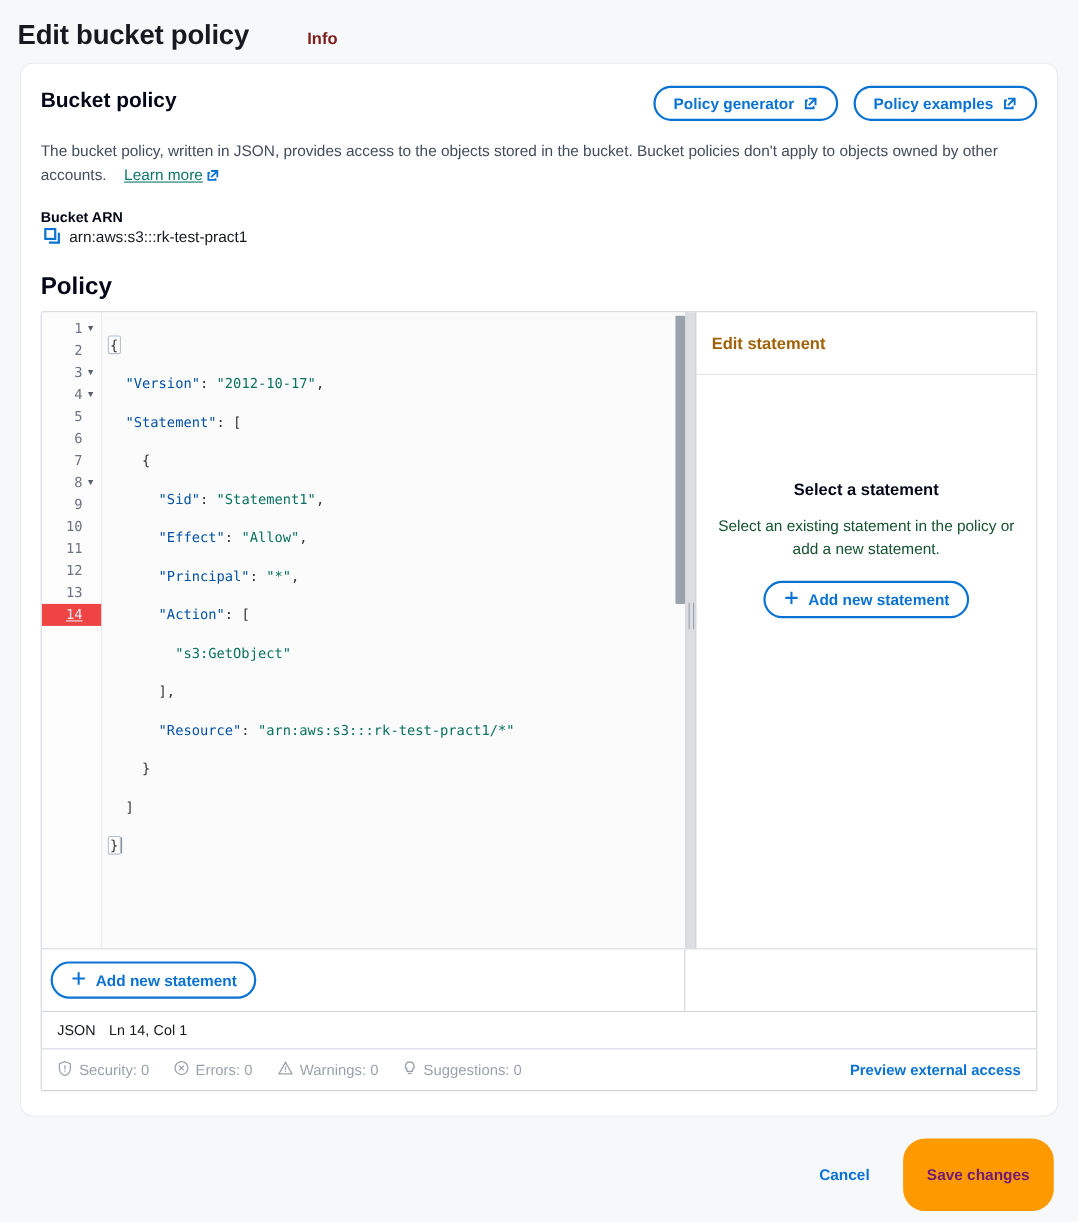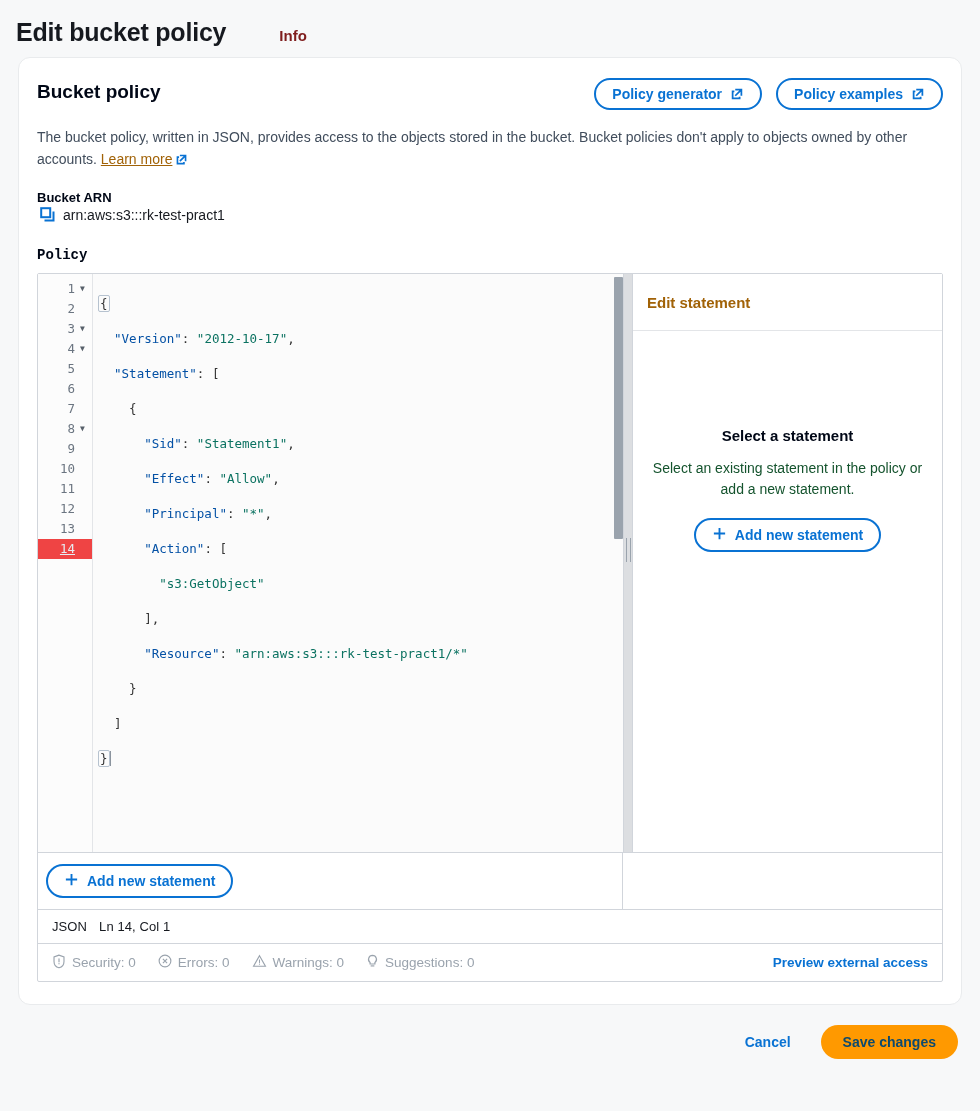--- a/index.html
+++ b/index.html
@@ -83,9 +83,10 @@
     max-width: 905px;
   }
   .desc a {
-    color: #a16207;
+    color: #0f766e;
     text-decoration: underline;
     cursor: pointer;
+    margin-left: 12px;
   }
   .desc .ext-ico { vertical-align: -2px; margin-left: 3px; }
 

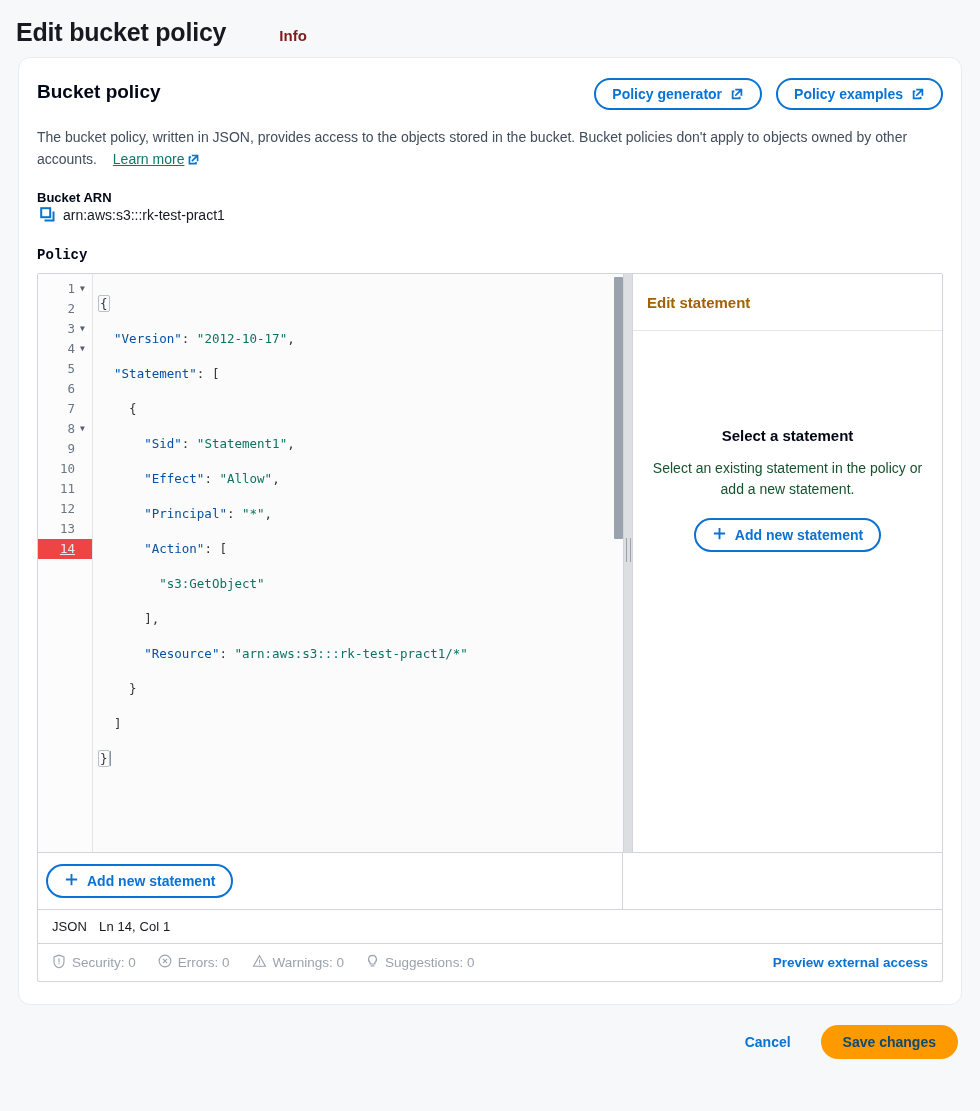--- a/index.html
+++ b/index.html
@@ -108,10 +108,9 @@
 
   .section-title {
     margin: 24px 0 10px 0;
-    font-size: 14px;
+    font-size: 22px;
     font-weight: bold;
     color: #000716;
-    font-family: Liberation Mono, monospace;
   }
 
   

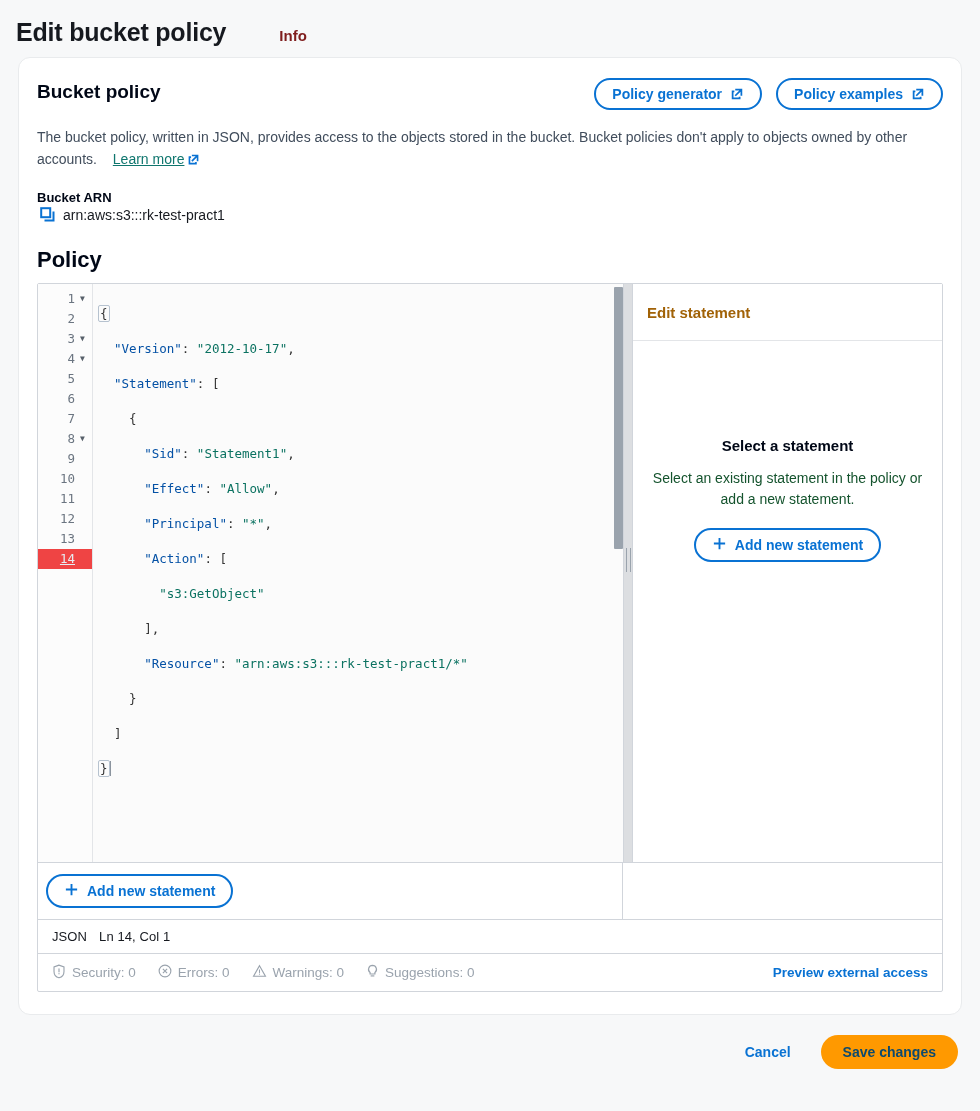--- a/index.html
+++ b/index.html
@@ -333,11 +333,11 @@
     background: #ff9900;
     border: none;
     border-radius: 20px;
-    padding: 9px 22px;
+    padding: 25px 22px;
     font-family: "Liberation Sans", sans-serif;
     font-size: 14px;
     font-weight: bold;
-    color: #0c4a6e;
+    color: #701a75;
     cursor: pointer;
   }
 </style>

